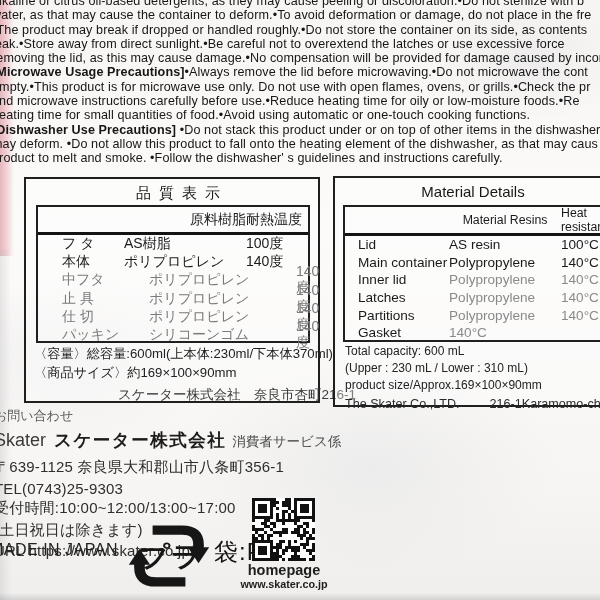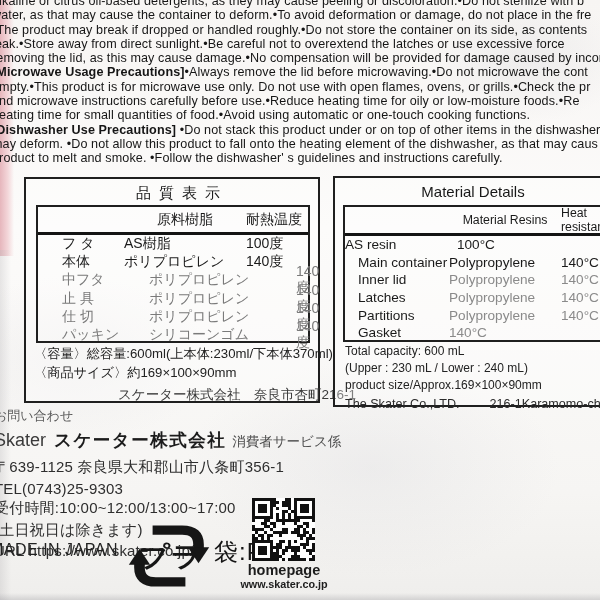--- a/index.html
+++ b/index.html
@@ -43,7 +43,7 @@
   .qbox .c-part{flex:0 0 86px;padding-left:24px;box-sizing:border-box;}
   .qbox .c-resin{flex:0 0 122px;}
   .qbox .c-temp{flex:1;}
-  .qbox .thead .c-resin{text-align:center;}
+  .qbox .thead .c-resin{text-align:right;}
   .mbox .c-part{flex:0 0 104px;padding-left:13px;box-sizing:border-box;}
   .mbox .c-resin{flex:0 0 112px;}
   .mbox .c-temp{flex:1;}

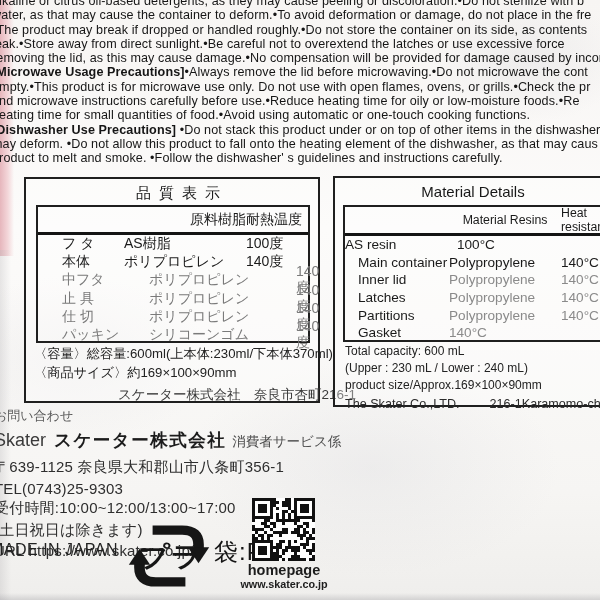--- a/index.html
+++ b/index.html
@@ -154,6 +154,7 @@
         <span class="c-temp">Heat resistant</span>
       </div>
       <div class="trow">
+        <span class="c-part">Lid</span>
         <span class="c-resin">AS resin</span>
         <span class="c-temp">100°C</span>
       </div>

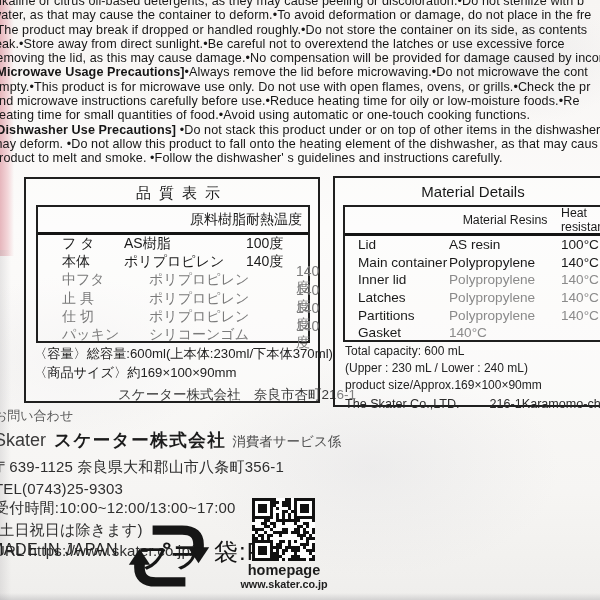--- a/index.html
+++ b/index.html
@@ -184,7 +184,7 @@
       </div>
     </div>
     <div class="note m-note0">Total capacity: 600 mL</div>
-    <div class="note m-note1">(Upper : 230 mL / Lower : 240 mL)</div>
+    <div class="note m-note1">(Upper : 230 mL / Lower : 310 mL)</div>
     <div class="note m-note2">product size/Approx.169×100×90mm</div>
     <div class="m-company">
       <span>The Skater Co.,LTD.</span>

